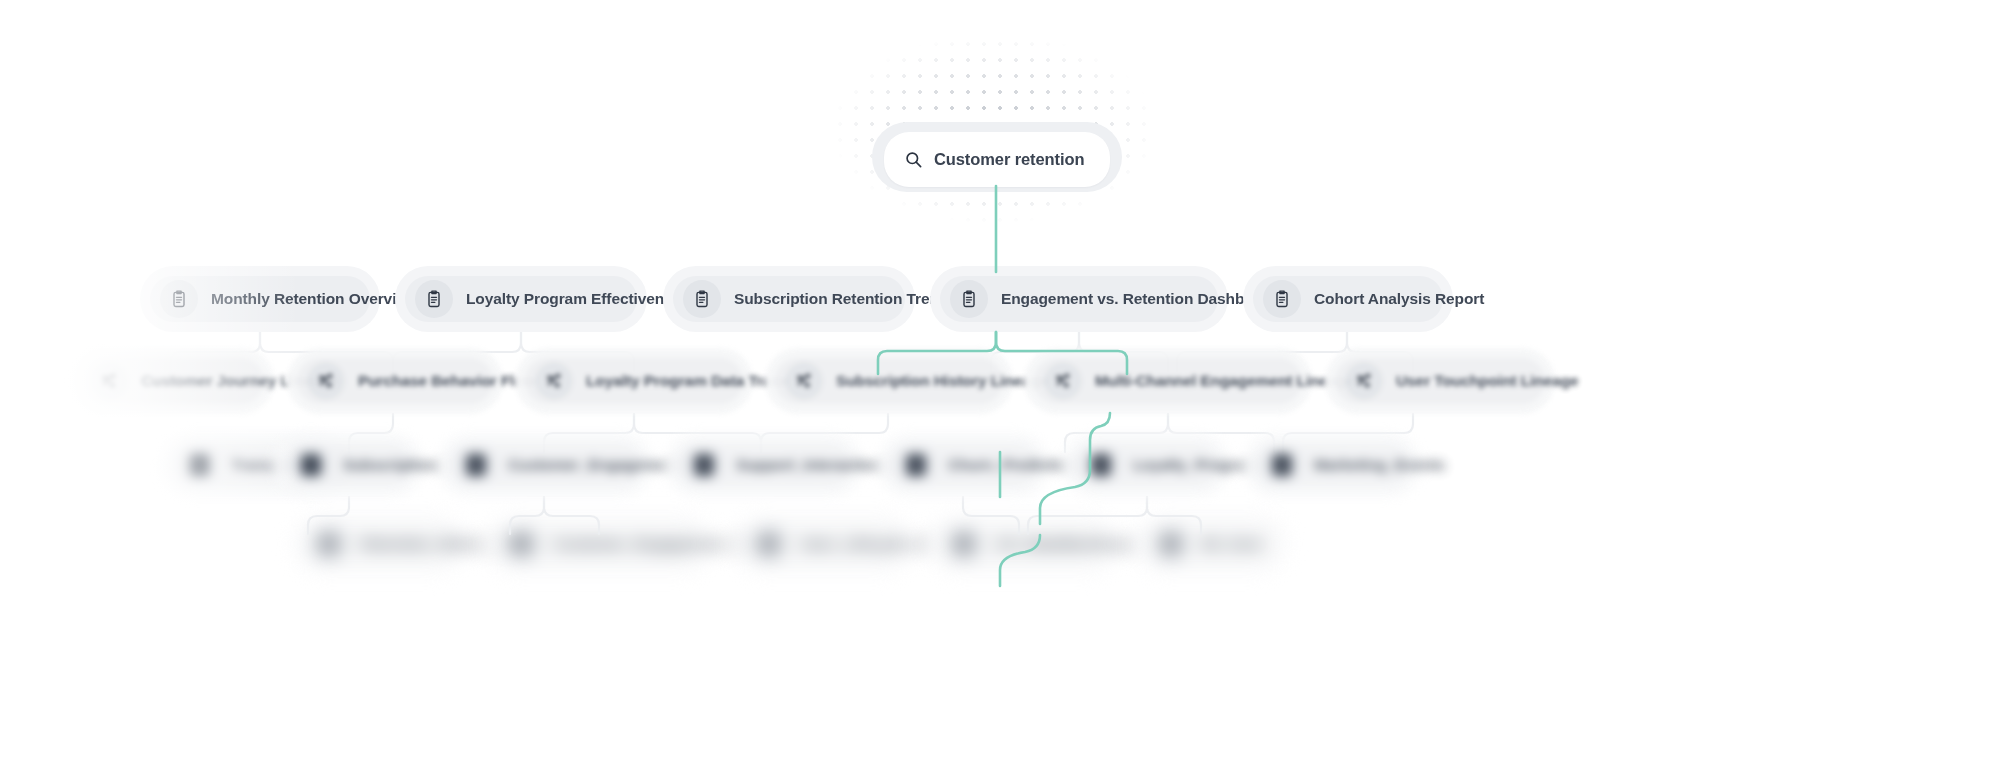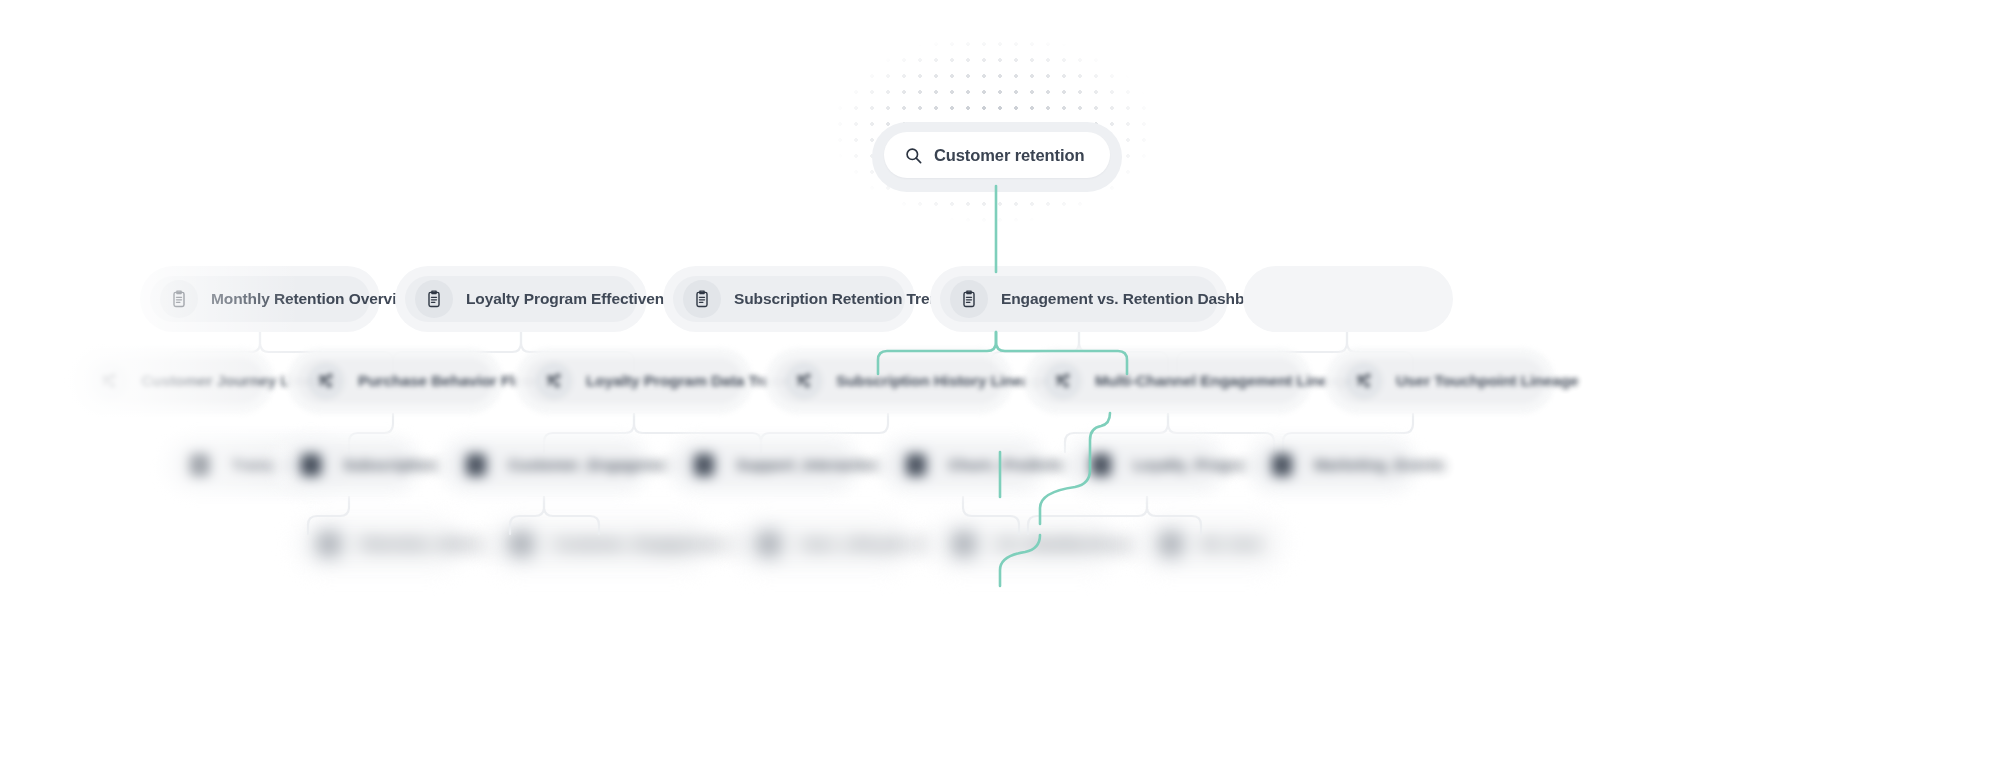--- a/index.html
+++ b/index.html
@@ -75,7 +75,7 @@
     left: 884px;
     top: 132px;
     width: 226px;
-    height: 46px;
+    height: 55px;
     border-radius: 25px;
     background: #ffffff;
     display: flex;

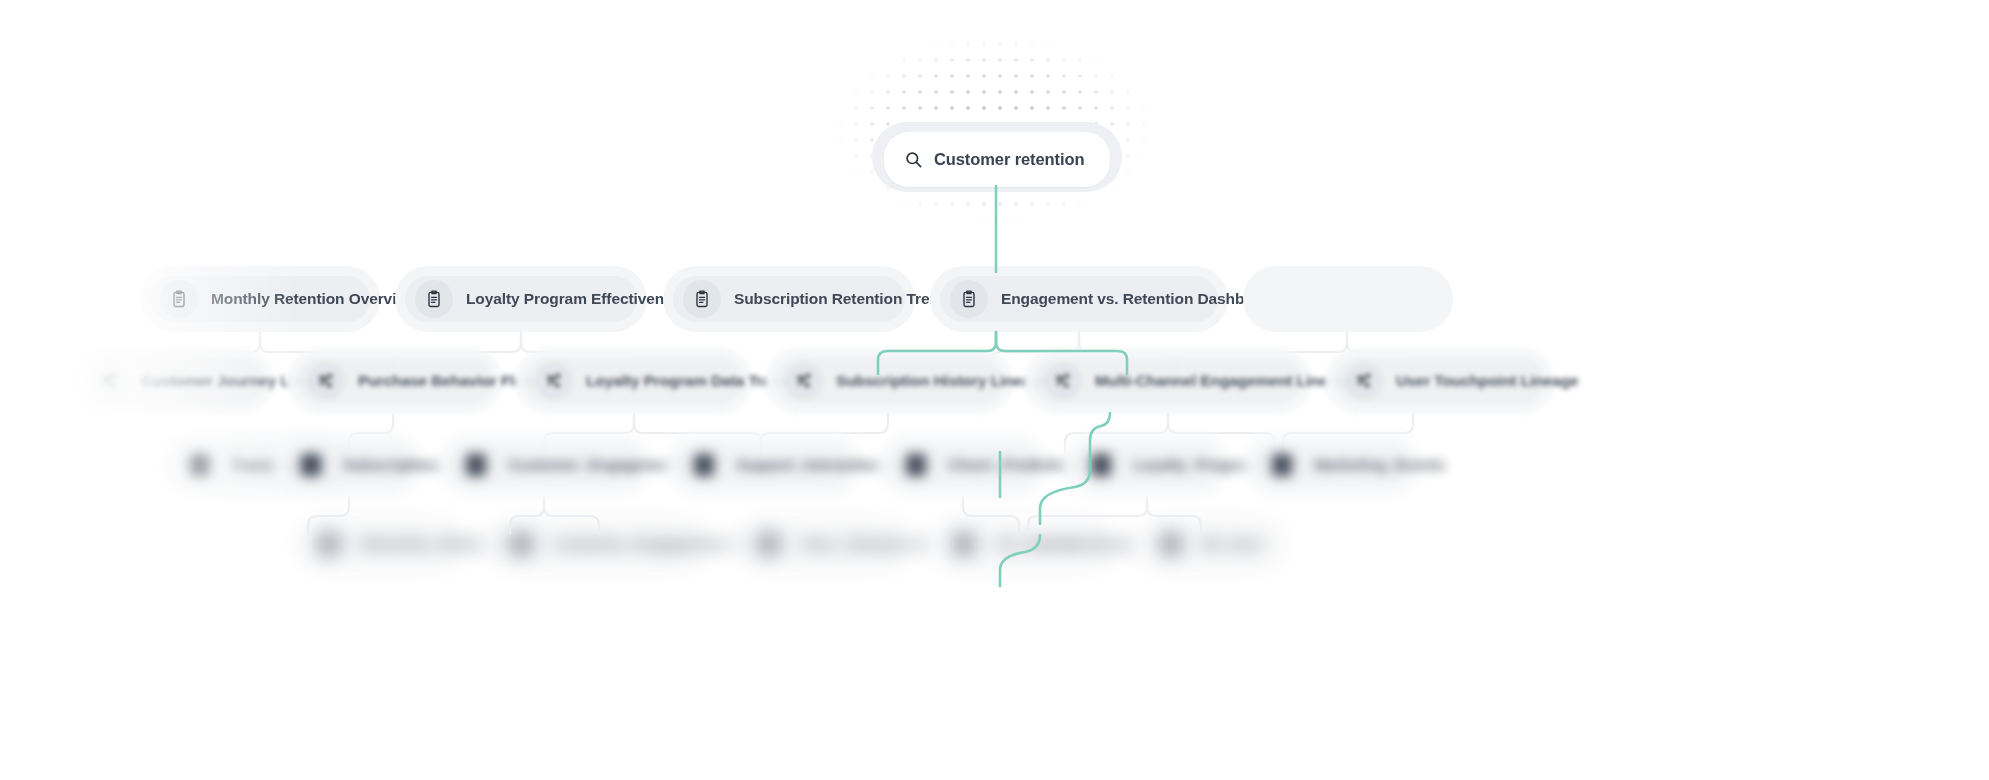--- a/index.html
+++ b/index.html
@@ -302,6 +302,18 @@
       </div>
       <div class="node tier-1" style="left: 1243px; top: 266px; width: 210px; height: 66px;">
         <div class="node-halo"></div>
+        <div class="node-body">
+          <div class="node-badge">
+            <svg width="20" height="20" viewBox="0 0 24 24" fill="none" stroke="#2f3744" stroke-width="1.7" stroke-linecap="round" stroke-linejoin="round">
+              <path d="M8 4h8a2 2 0 0 1 2 2v13a2 2 0 0 1-2 2H8a2 2 0 0 1-2-2V6a2 2 0 0 1 2-2z"></path>
+              <path d="M9.5 2.5h5v3h-5z"></path>
+              <path d="M9 10h6"></path>
+              <path d="M9 13h6"></path>
+              <path d="M9 16h4"></path>
+            </svg>
+          </div>
+          <span class="node-label">Cohort Analysis Report</span>
+        </div>
       </div>
       <div class="node tier-2" style="left: 70px; top: 348px; width: 204px; height: 66px;">
         <div class="node-halo"></div>

